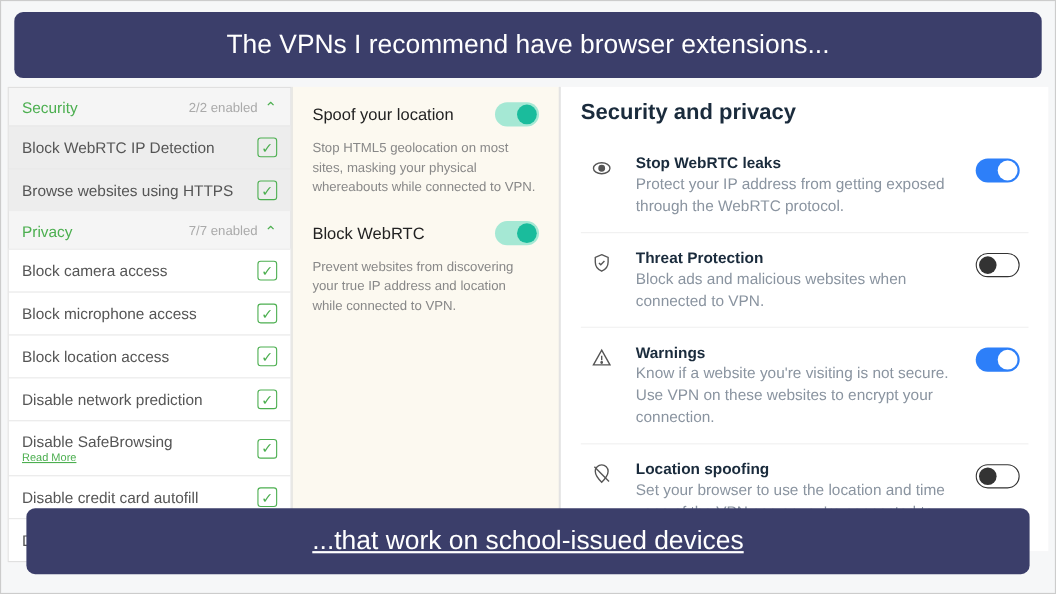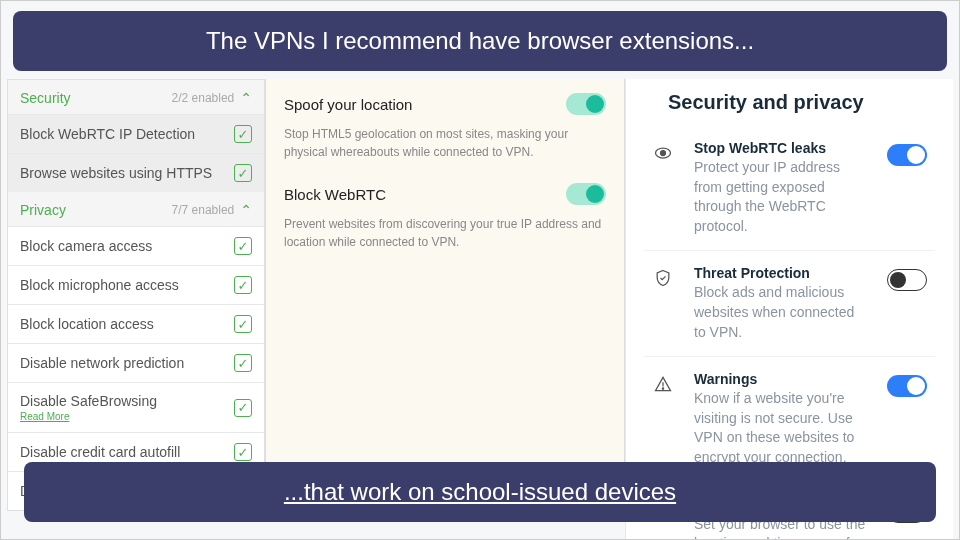--- a/index.html
+++ b/index.html
@@ -80,7 +80,7 @@
   margin-top: 2px;
 }
 .col2 {
-  width: 360px;
+  width: 244px;
   background: #fcf9f0;
   border-left: 1px solid #ddd;
   border-right: 1px solid #ddd;

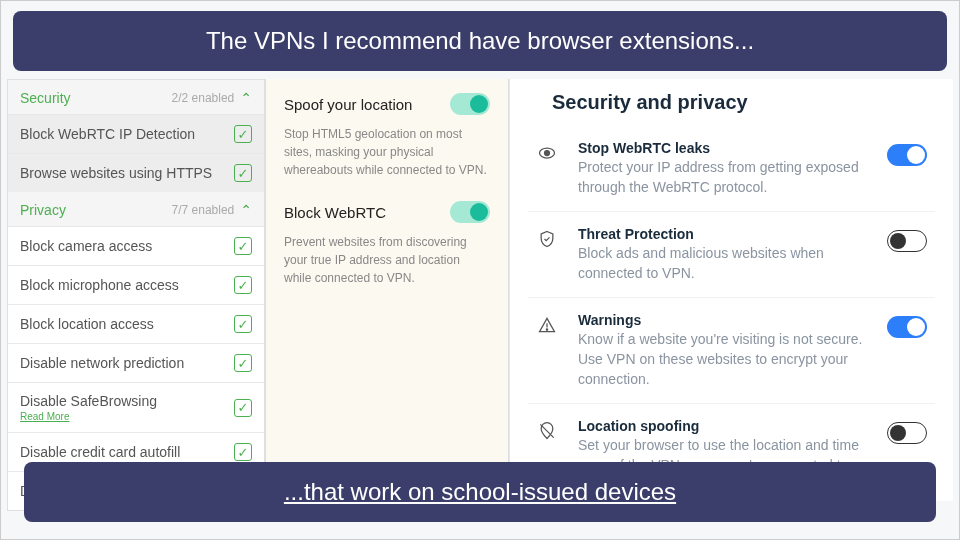--- a/index.html
+++ b/index.html
@@ -115,7 +115,7 @@
   min-height: 400px;
   border-left: 1px solid #e8e8e8;
 }
-.c3-title { font-size: 20px; font-weight: 700; color: #1a2b3c; margin-bottom: 12px; margin-left: 24px; }
+.c3-title { font-size: 20px; font-weight: 700; color: #1a2b3c; margin-bottom: 12px; }
 .c3-item {
   display: flex;
   align-items: flex-start;

